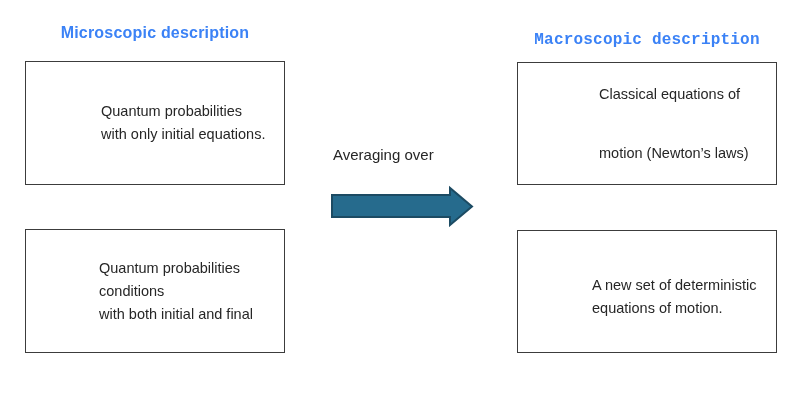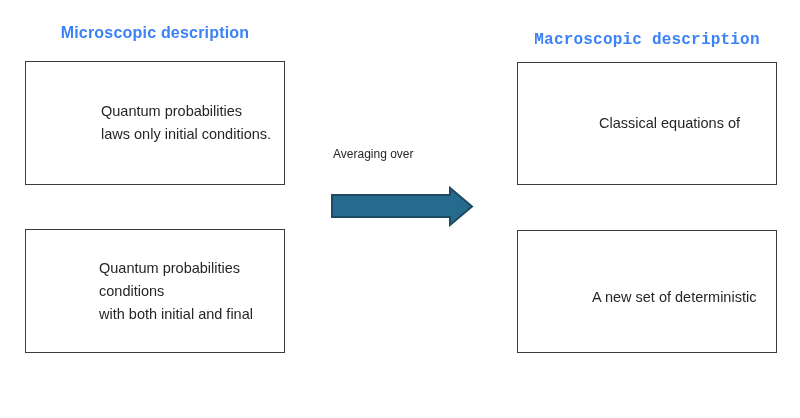--- a/index.html
+++ b/index.html
@@ -77,7 +77,7 @@
 
   <div class="diagram-box box-lt">
     <span class="box-line">Quantum probabilities</span>
-    <span class="box-line">laws only initial conditions.</span>
+    <span class="box-line">with only initial equations.</span>
   </div>
 
   <div class="diagram-box box-lb">

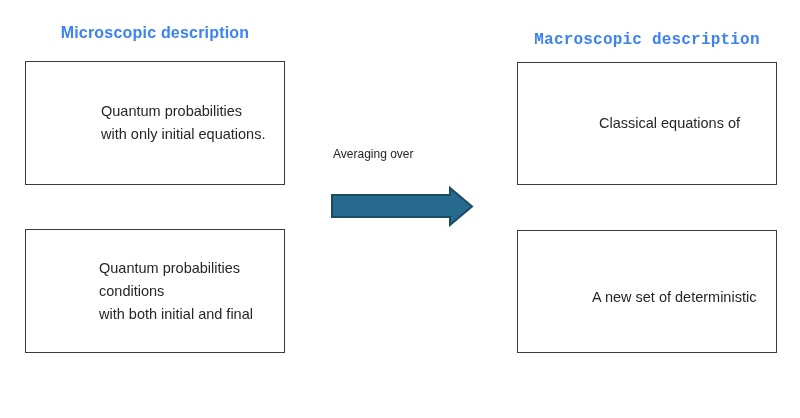--- a/index.html
+++ b/index.html
@@ -52,7 +52,7 @@
     position: absolute;
     left: 333px;
     top: 143px;
-    font-size: 12px;
+    font-size: 15px;
     line-height: 23px;
     color: #262626;
     white-space: nowrap;

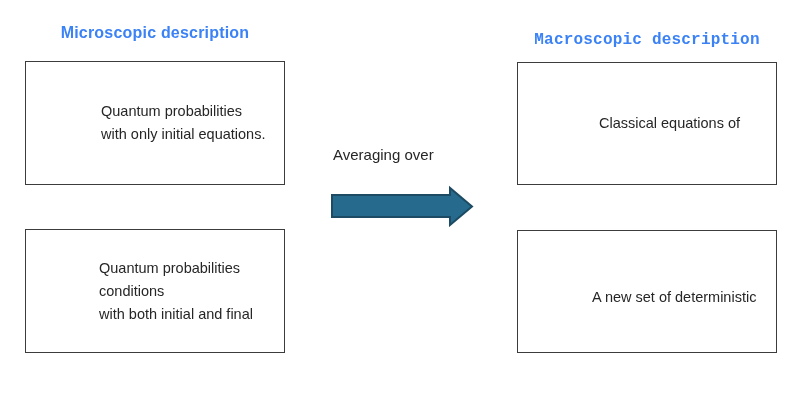--- a/index.html
+++ b/index.html
@@ -88,6 +88,7 @@
 
   <div class="diagram-box box-rt">
     <span class="box-line">Classical equations of</span>
+    <span class="box-line">motion (Newton’s laws)</span>
   </div>
 
   <div class="diagram-box box-rb">

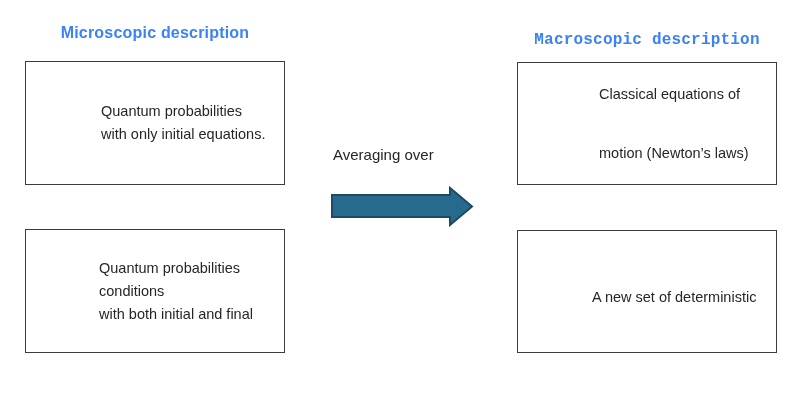--- a/index.html
+++ b/index.html
@@ -93,6 +93,7 @@
 
   <div class="diagram-box box-rb">
     <span class="box-line">A  new set of deterministic</span>
+    <span class="box-line">equations of motion.</span>
   </div>
 
   <div class="arrow-label">

